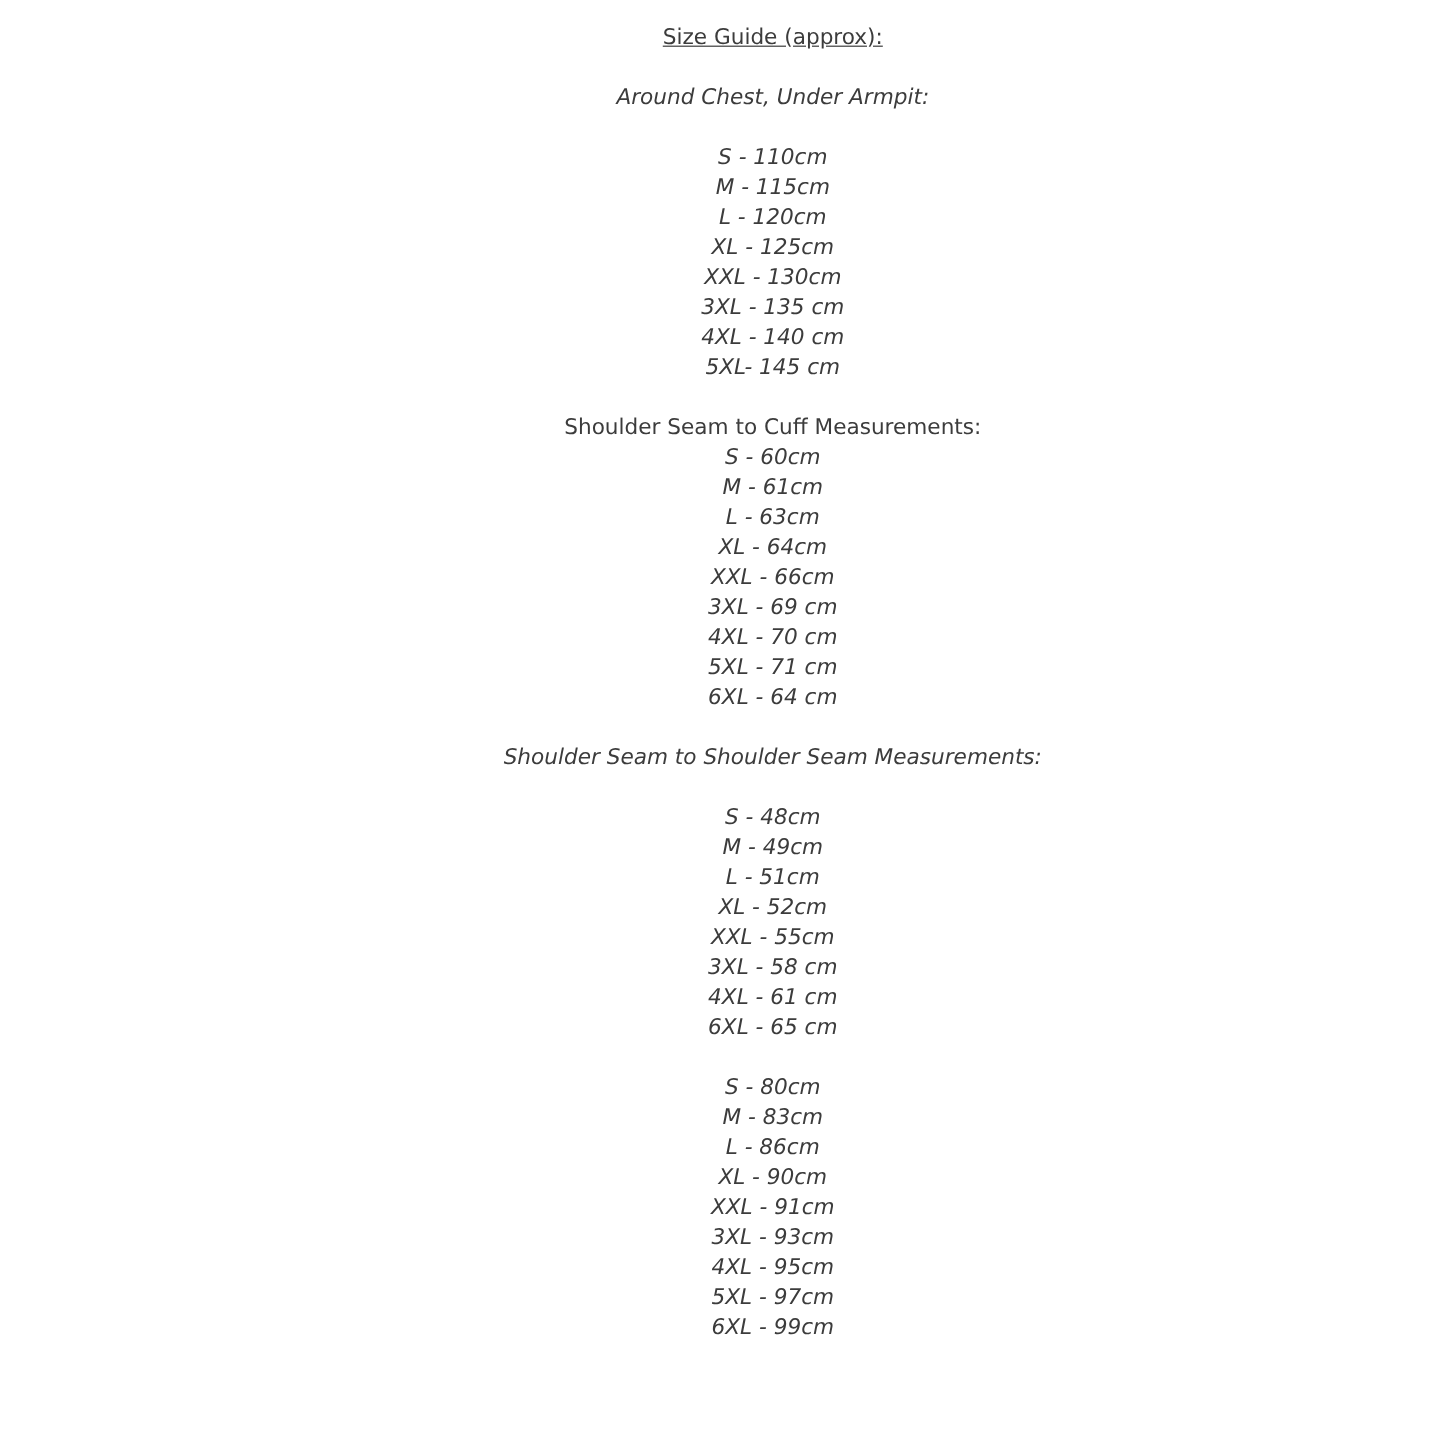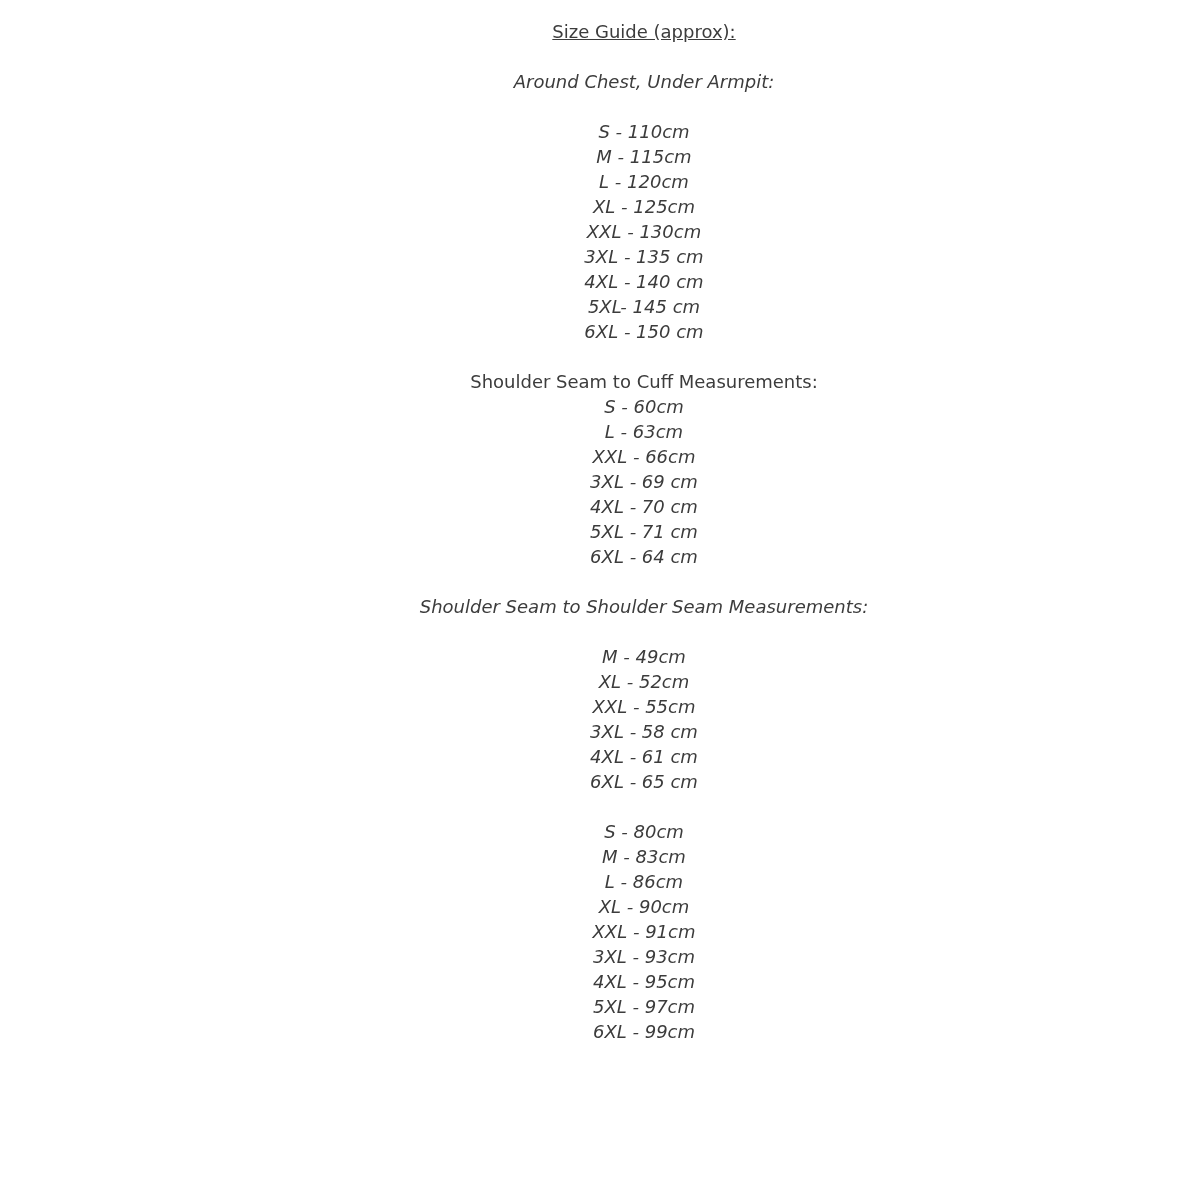--- a/index.html
+++ b/index.html
@@ -62,7 +62,6 @@
       <div class="line">3XL - 135 cm</div>
       <div class="line">4XL - 140 cm</div>
       <div class="line">5XL- 145 cm</div>
-      <div class="line">6XL - 150 cm</div>
     </div>
   </section>
 

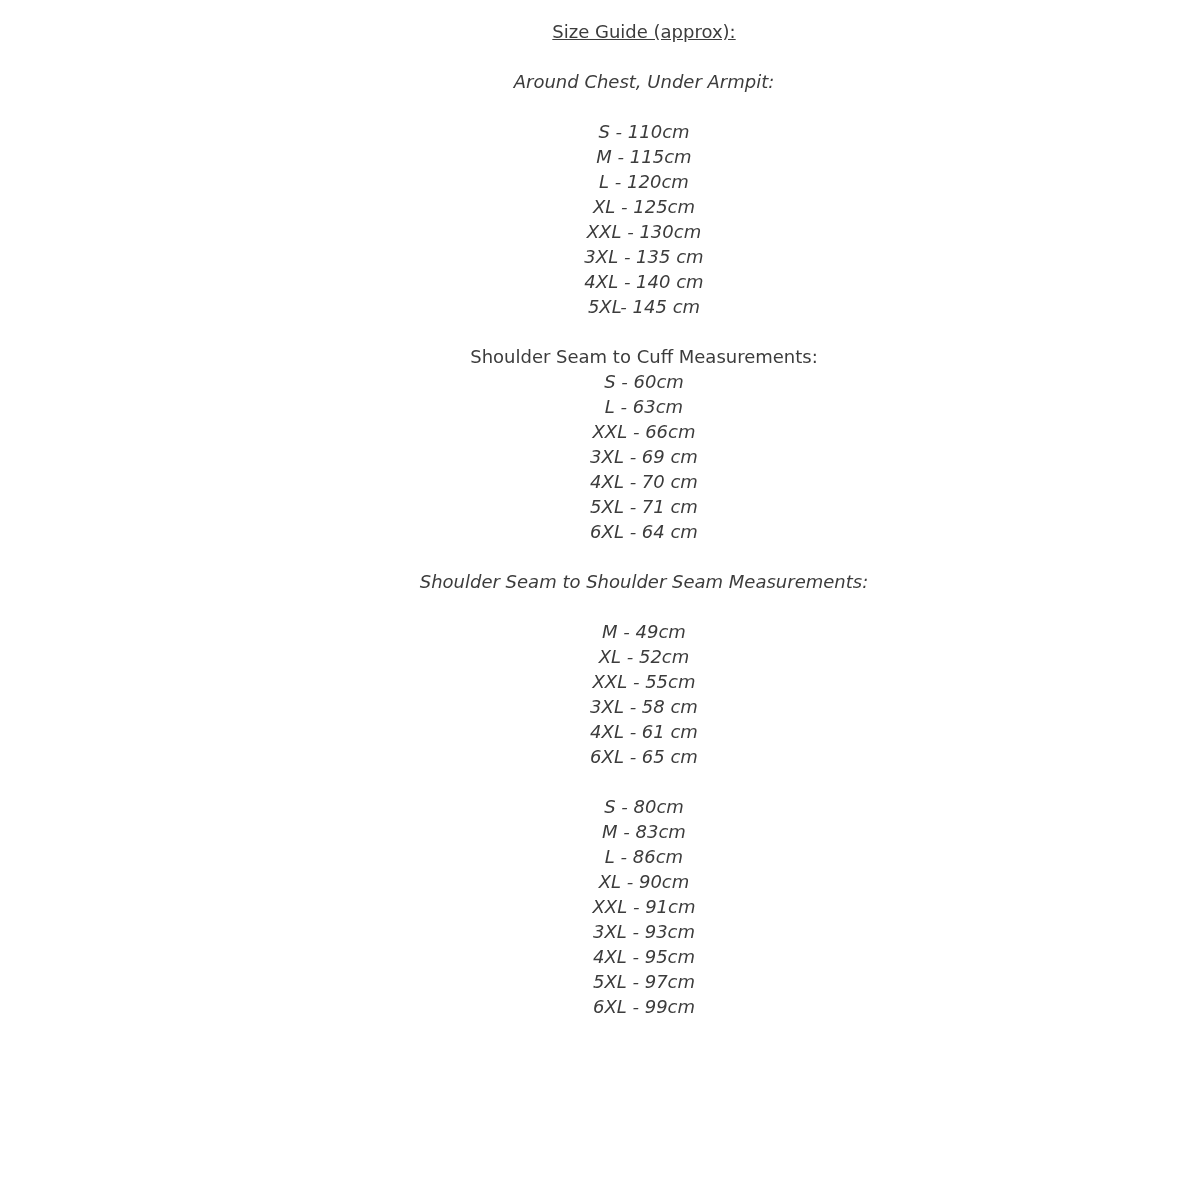--- a/index.html
+++ b/index.html
@@ -69,6 +69,7 @@
     <h2 class="heading">Shoulder Seam to Cuff Measurements:</h2>
     <div>
       <div class="line">S - 60cm</div>
+      <div class="line">M - 61cm</div>
       <div class="line">L - 63cm</div>
       <div class="line">XXL - 66cm</div>
       <div class="line">3XL - 69 cm</div>

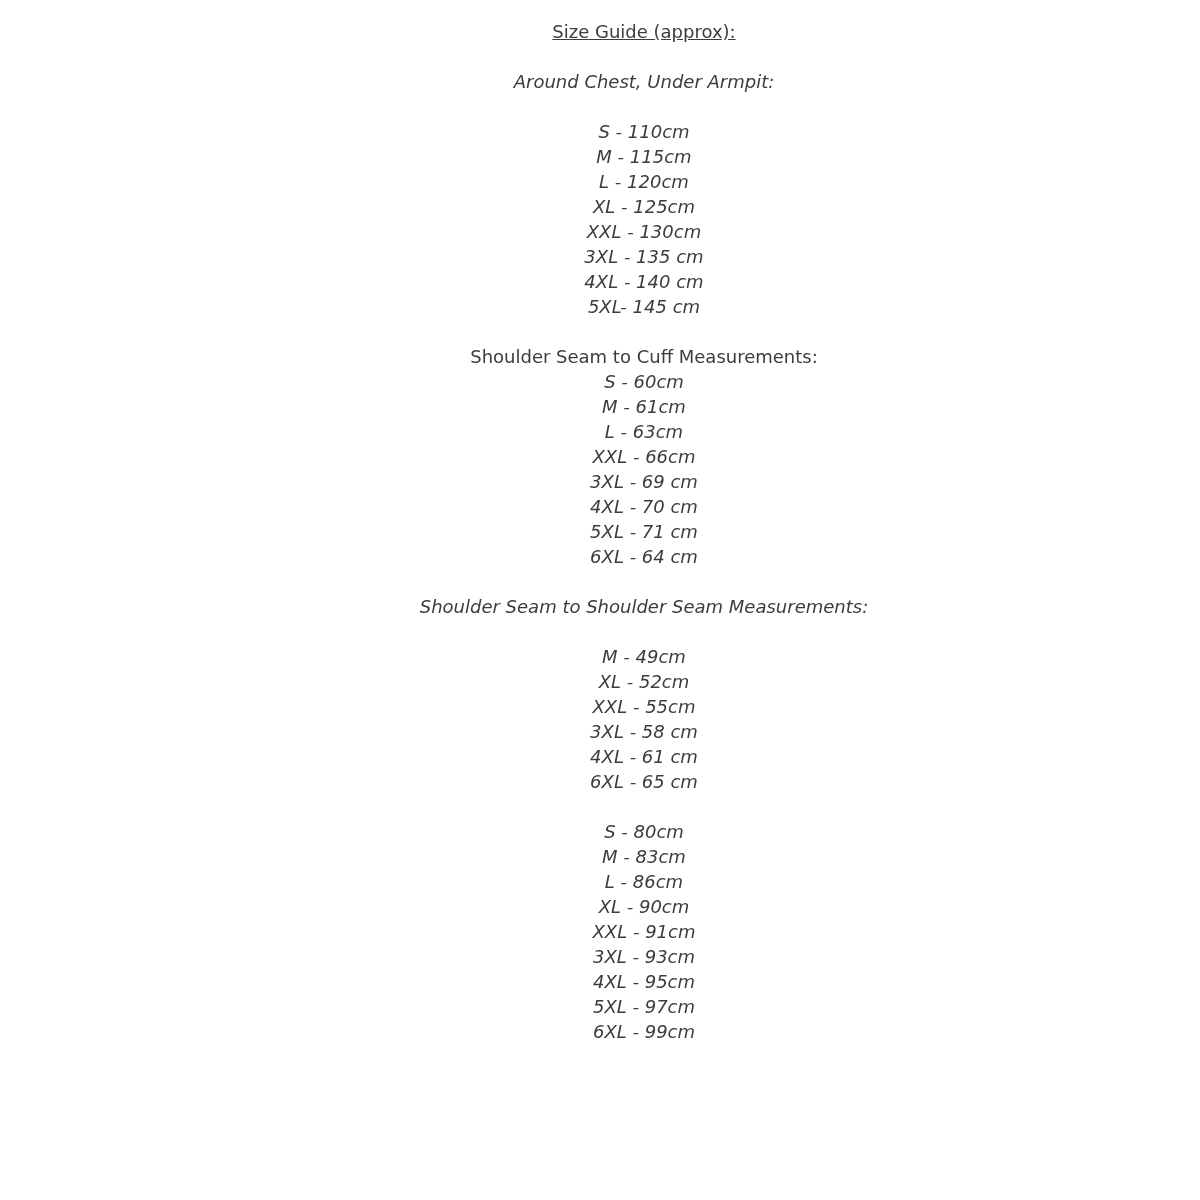--- a/index.html
+++ b/index.html
@@ -71,6 +71,7 @@
       <div class="line">S - 60cm</div>
       <div class="line">M - 61cm</div>
       <div class="line">L - 63cm</div>
+      <div class="line">XL - 64cm</div>
       <div class="line">XXL - 66cm</div>
       <div class="line">3XL - 69 cm</div>
       <div class="line">4XL - 70 cm</div>

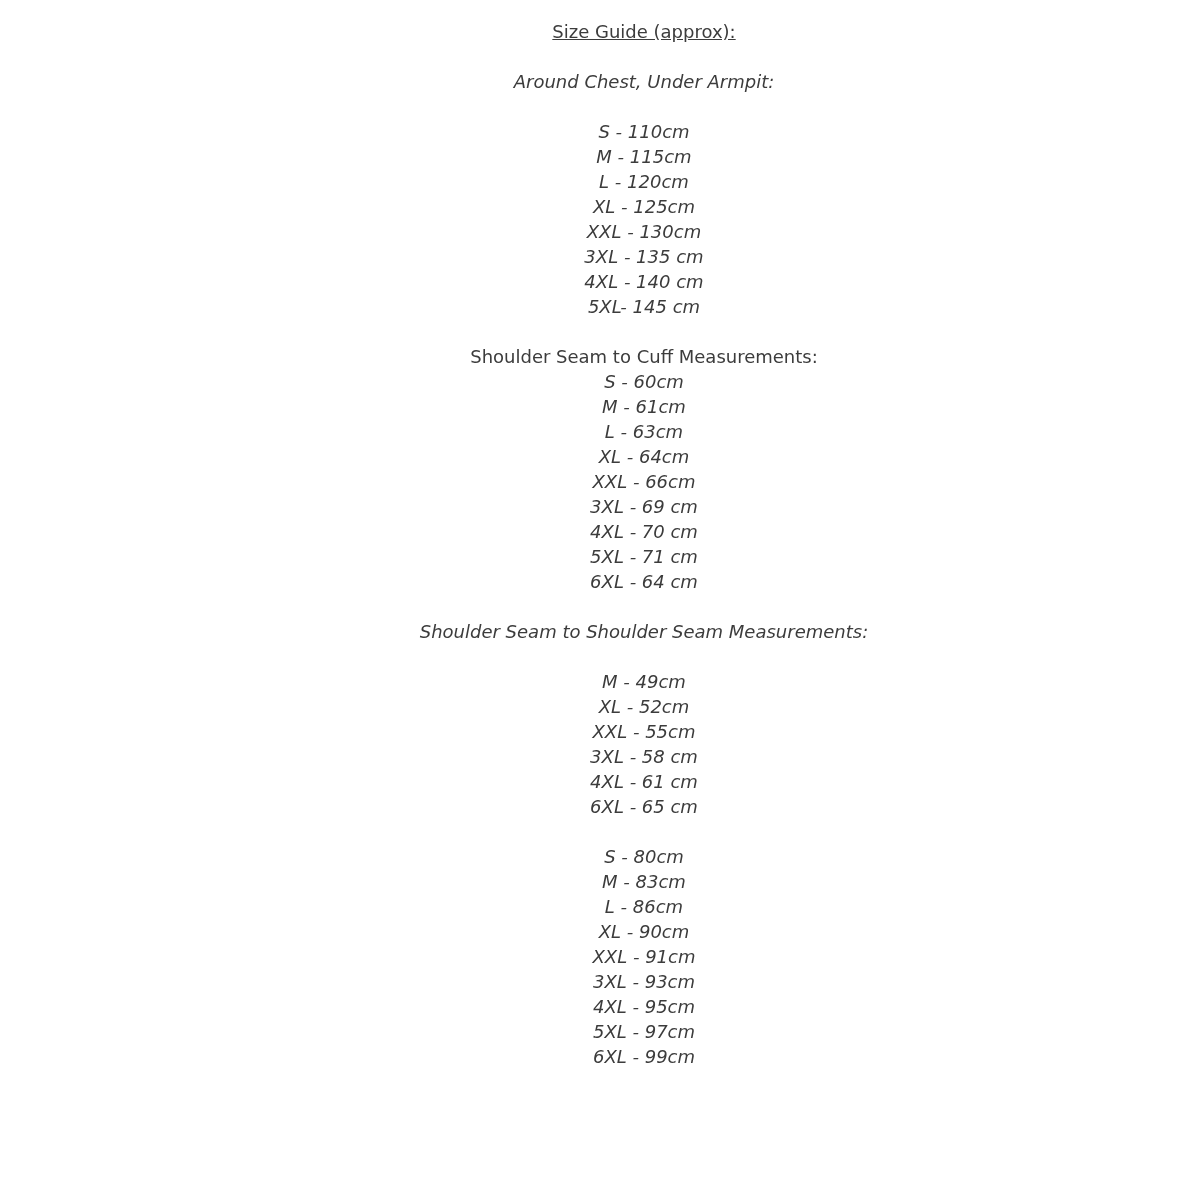--- a/index.html
+++ b/index.html
@@ -83,6 +83,7 @@
   <section class="sec gap-after-heading gap-after-sec">
     <h2 class="heading">Shoulder Seam to Shoulder Seam Measurements:</h2>
     <div>
+      <div class="line">S - 48cm</div>
       <div class="line">M - 49cm</div>
       <div class="line">XL - 52cm</div>
       <div class="line">XXL - 55cm</div>

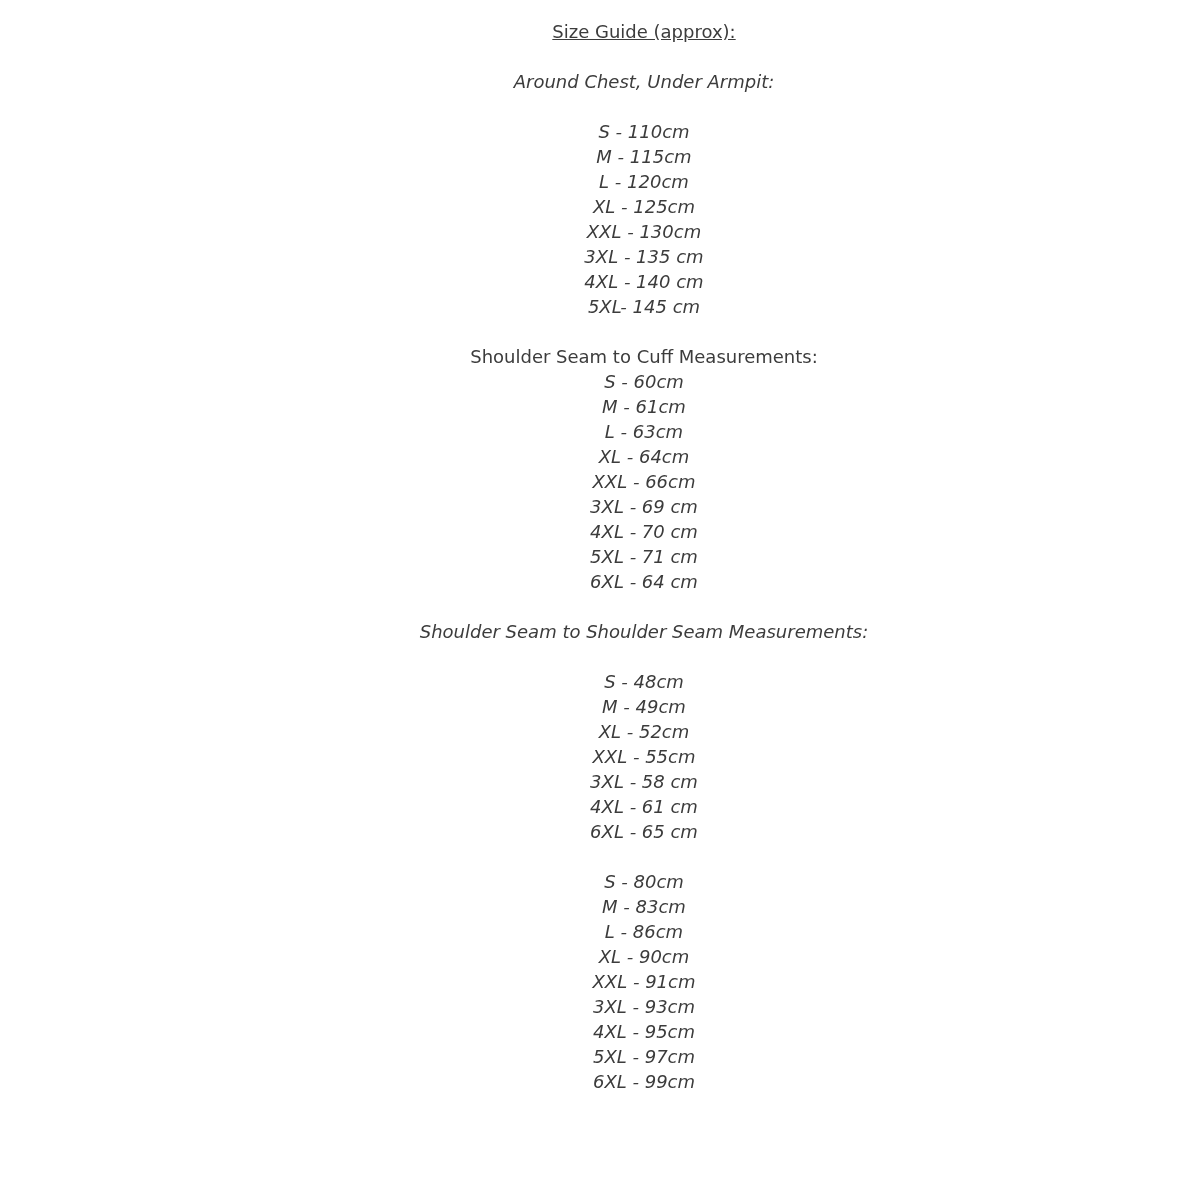--- a/index.html
+++ b/index.html
@@ -85,6 +85,7 @@
     <div>
       <div class="line">S - 48cm</div>
       <div class="line">M - 49cm</div>
+      <div class="line">L - 51cm</div>
       <div class="line">XL - 52cm</div>
       <div class="line">XXL - 55cm</div>
       <div class="line">3XL - 58 cm</div>

